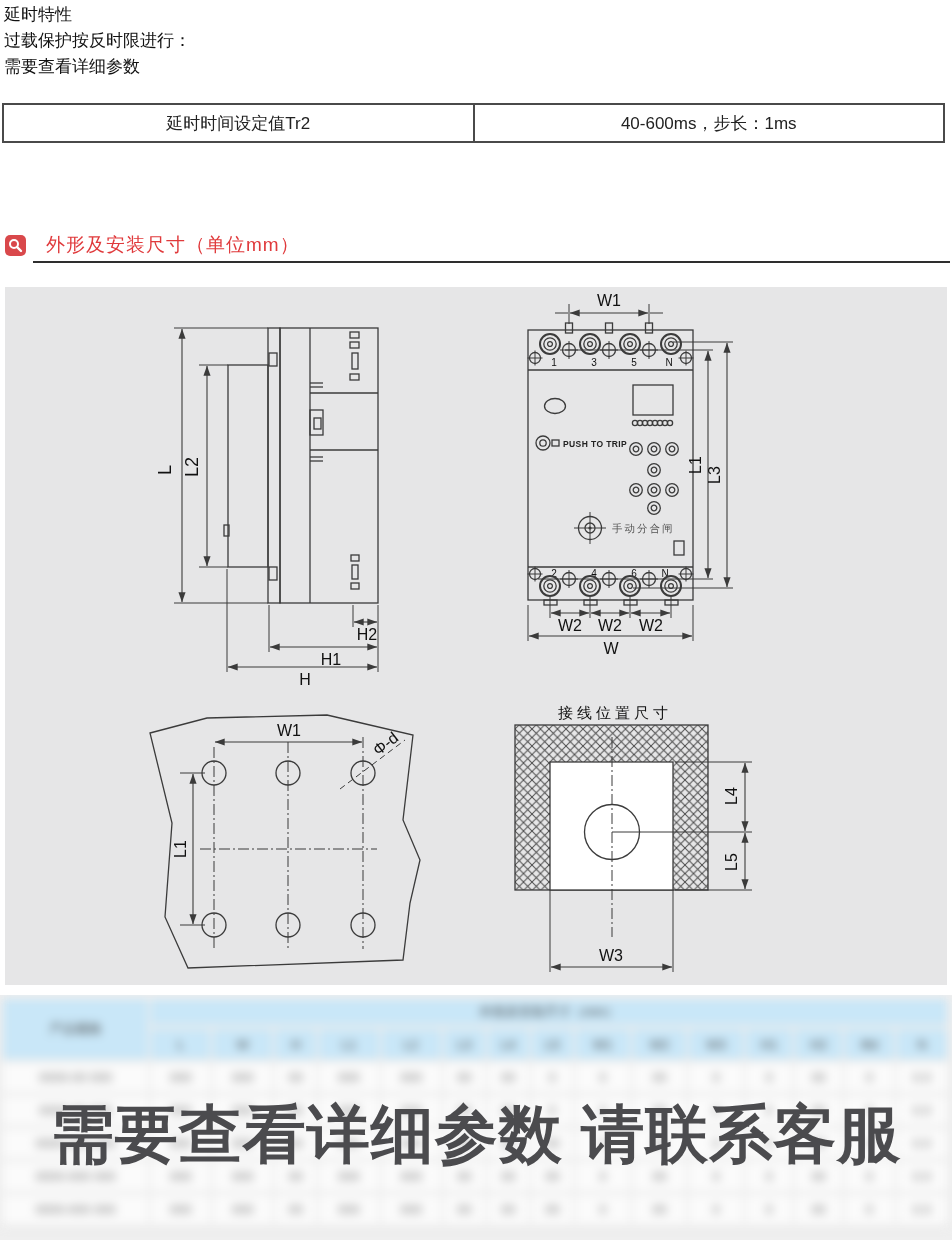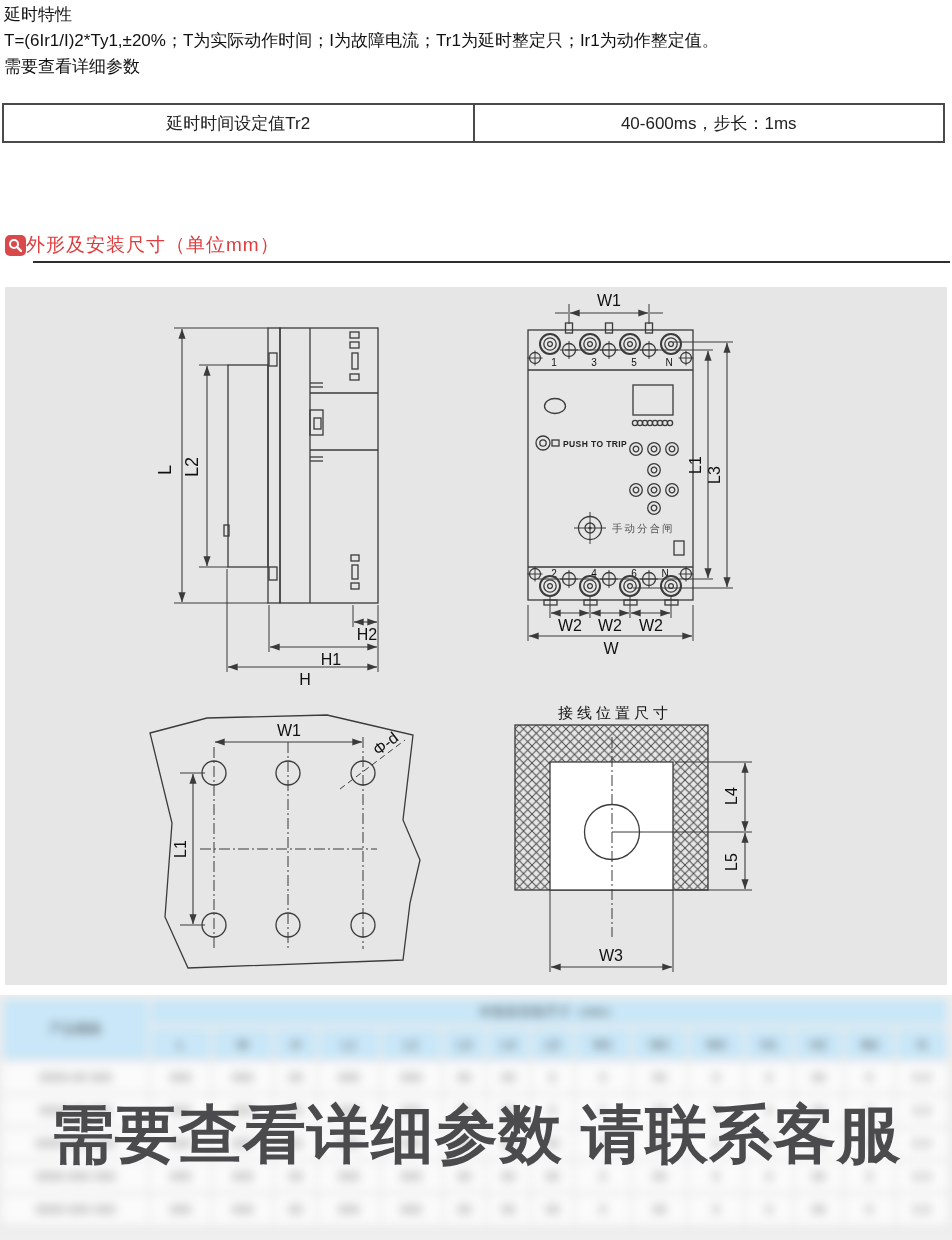--- a/index.html
+++ b/index.html
@@ -49,6 +49,7 @@
 
   <div class="intro">
     <div>延时特性</div>
+    <div>过载保护按反时限进行：</div>
     <div>T=(6Ir1/I)2*Ty1,±20%；T为实际动作时间；I为故障电流；Tr1为延时整定只；Ir1为动作整定值。</div>
     <div>需要查看详细参数</div>
   </div>

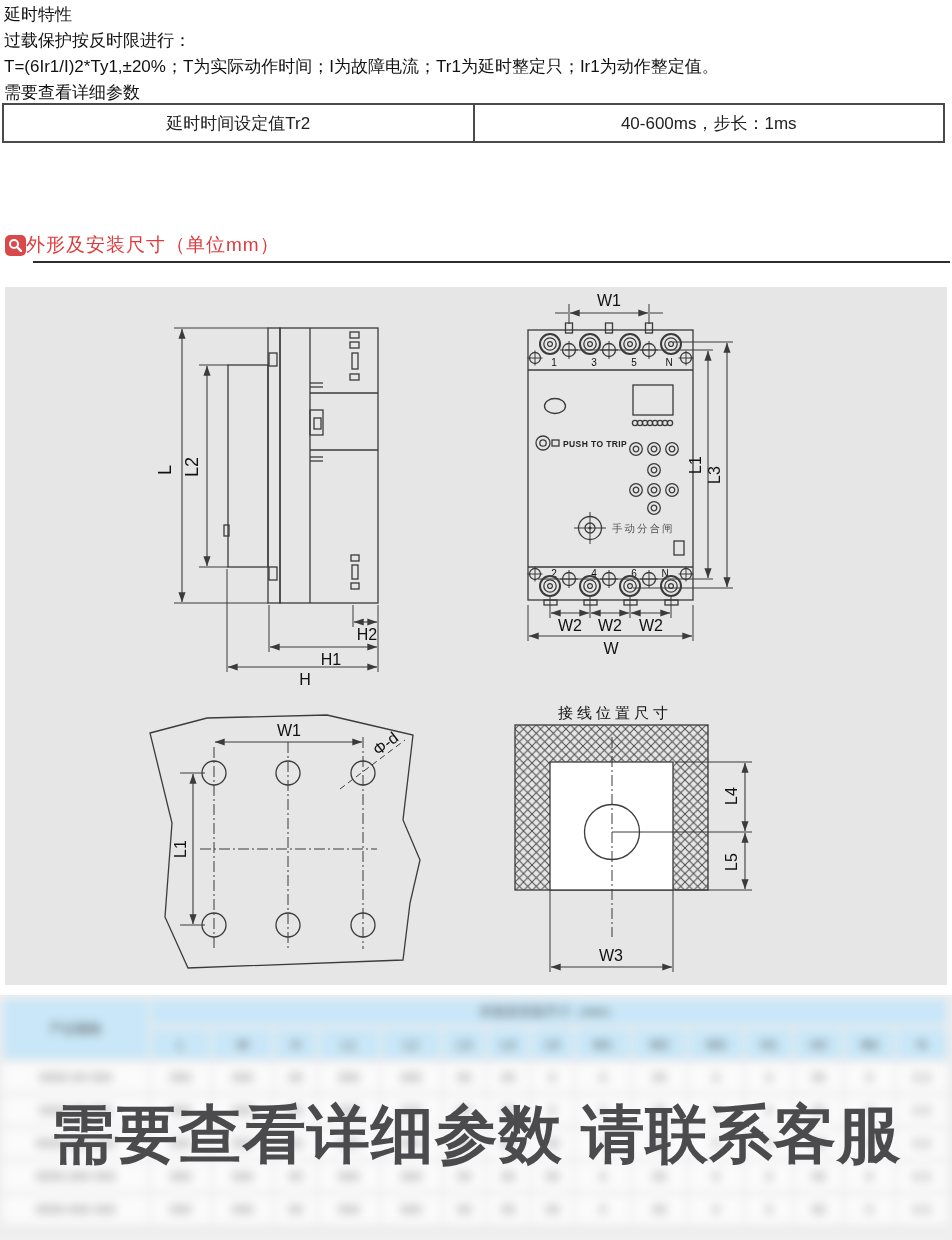--- a/index.html
+++ b/index.html
@@ -50,7 +50,6 @@
   <div class="intro">
     <div>延时特性</div>
     <div>过载保护按反时限进行：</div>
-    <div>T=(6Ir1/I)2*Ty1,±20%；T为实际动作时间；I为故障电流；Tr1为延时整定只；Ir1为动作整定值。</div>
     <div>需要查看详细参数</div>
   </div>
 

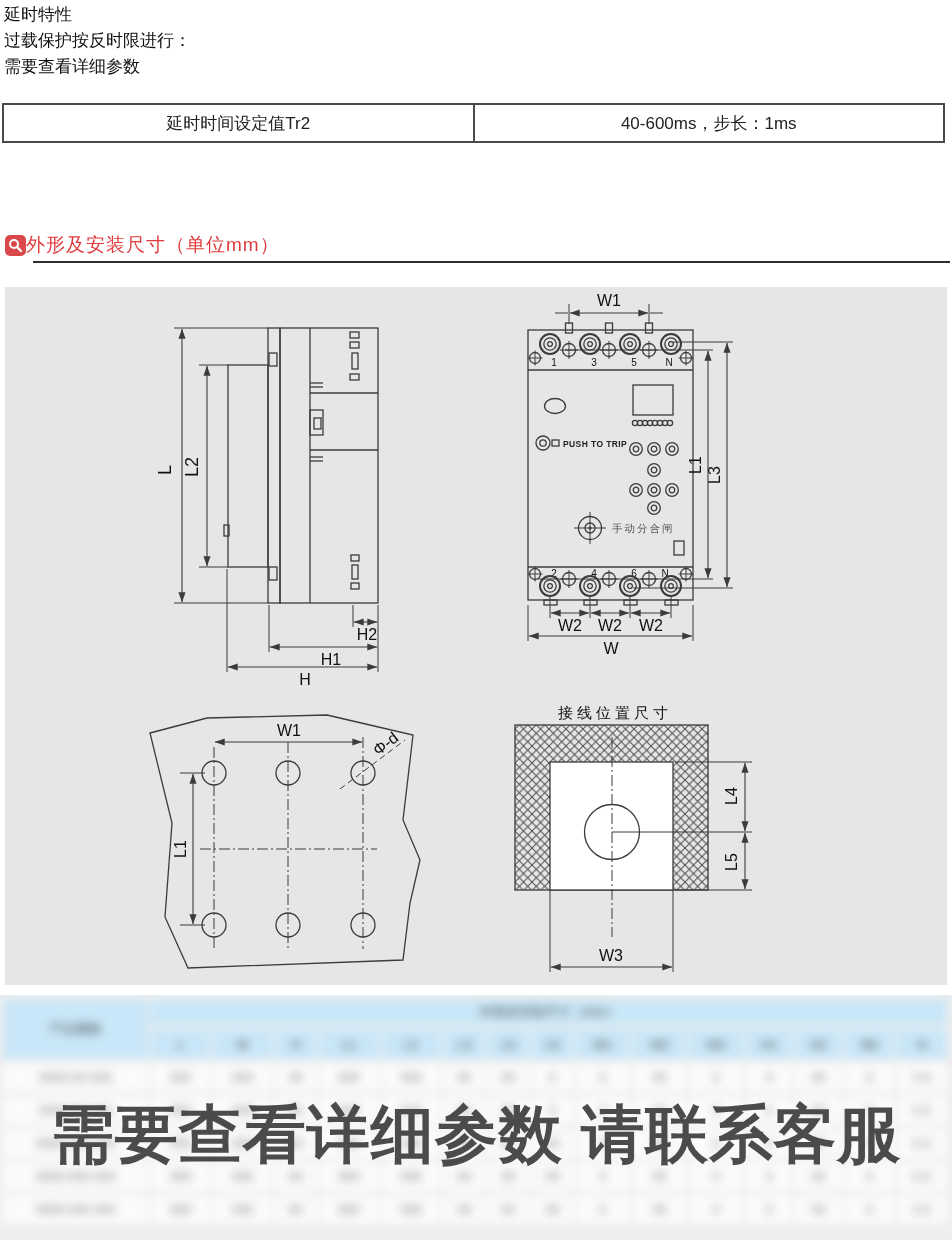--- a/index.html
+++ b/index.html
@@ -14,7 +14,7 @@
   .ptable td{height:34px;background:#fff;}
   .col-param{width:300px;}
   
-  .sec{position:absolute;left:5px;top:232px;display:flex;align-items:center;gap:0;}
+  .sec{position:absolute;left:5px;top:232px;display:flex;align-items:center;gap:20px;}
   .sec-title{color:#e03a3c;font-size:19px;letter-spacing:1px;}
   .sec-line{position:absolute;left:33px;top:261px;width:917px;height:2px;background:#2e2e2e;}
   

